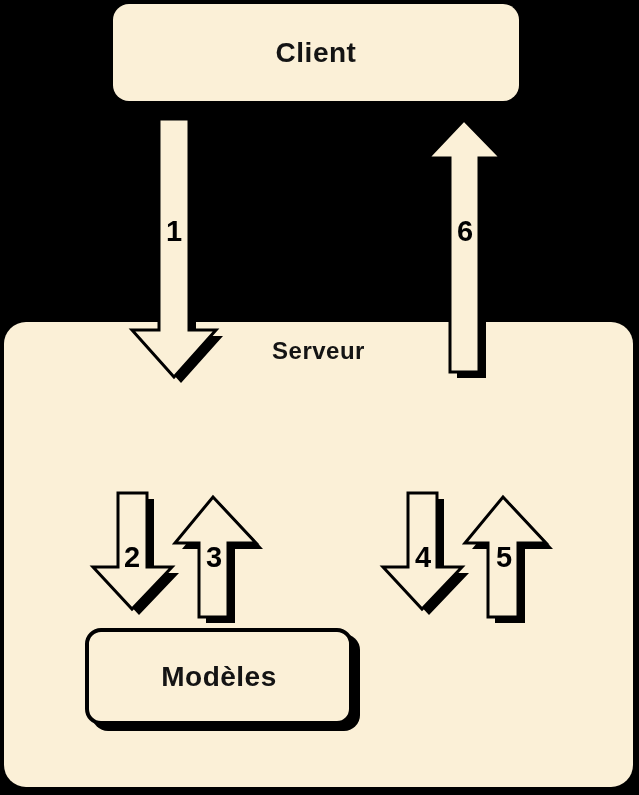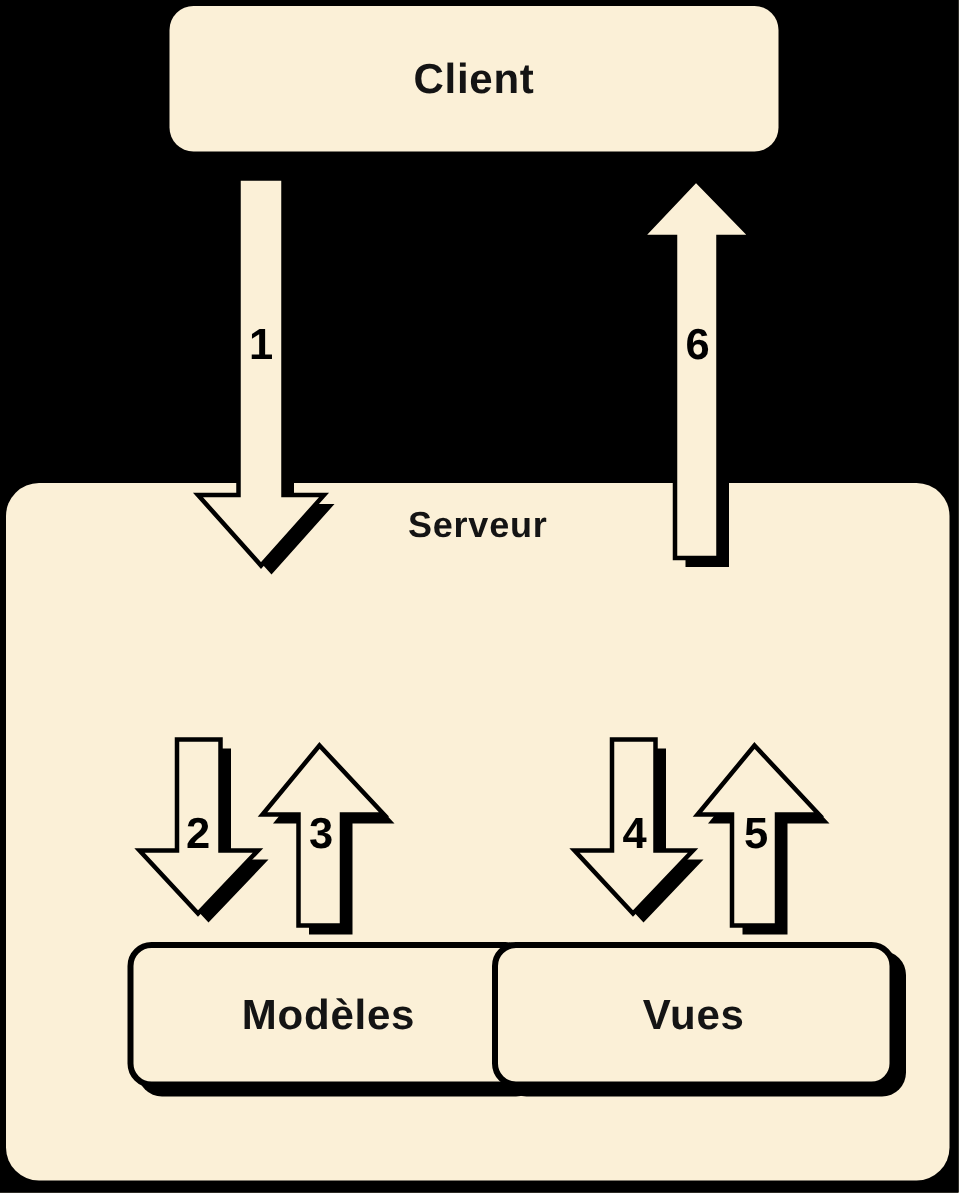--- a/index.html
+++ b/index.html
@@ -79,9 +79,6 @@
   <div class="box inner-box modeles-box">
     <span>Modèles</span>
   </div>
-  <div class="box inner-box vues-box">
-    <span>Vues</span>
-  </div>
 
   <svg class="arrow-layer" viewBox="0 0 639 795">
 

